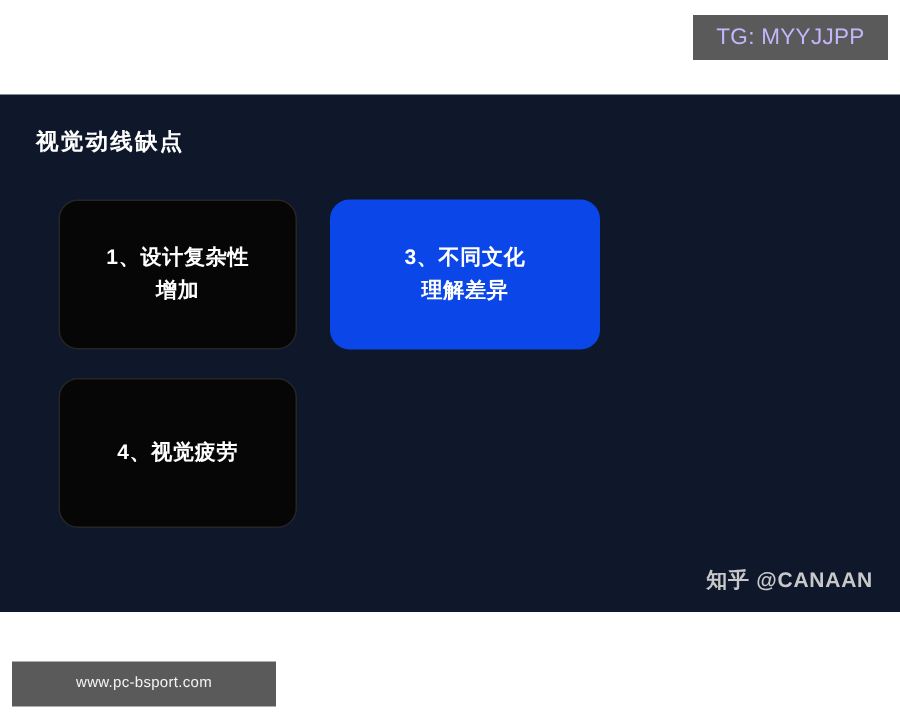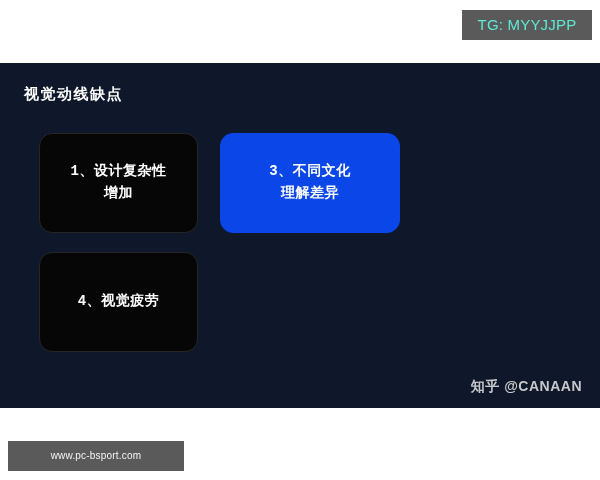--- a/index.html
+++ b/index.html
@@ -24,7 +24,7 @@
     width: 130px;
     height: 30px;
     background: #5a5a5a;
-    color: #5eead4;
+    color: #c4b5fd;
     font-size: 15px;
     line-height: 30px;
     text-align: center;

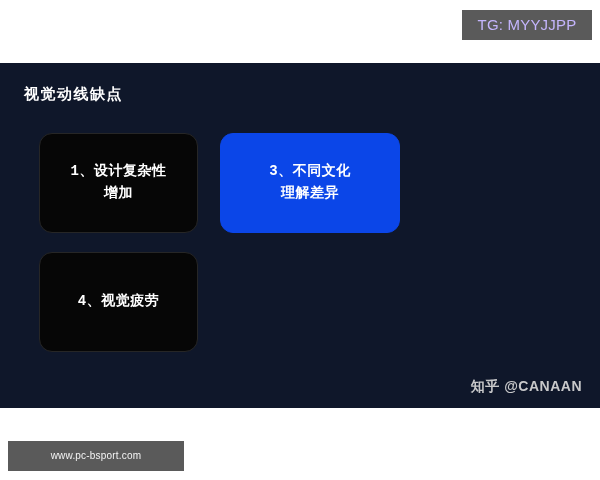--- a/index.html
+++ b/index.html
@@ -92,7 +92,6 @@
   .card-text {
     display: block;
     max-width: 140px;
-    font-family: Liberation Mono, monospace;
   }
 
   

